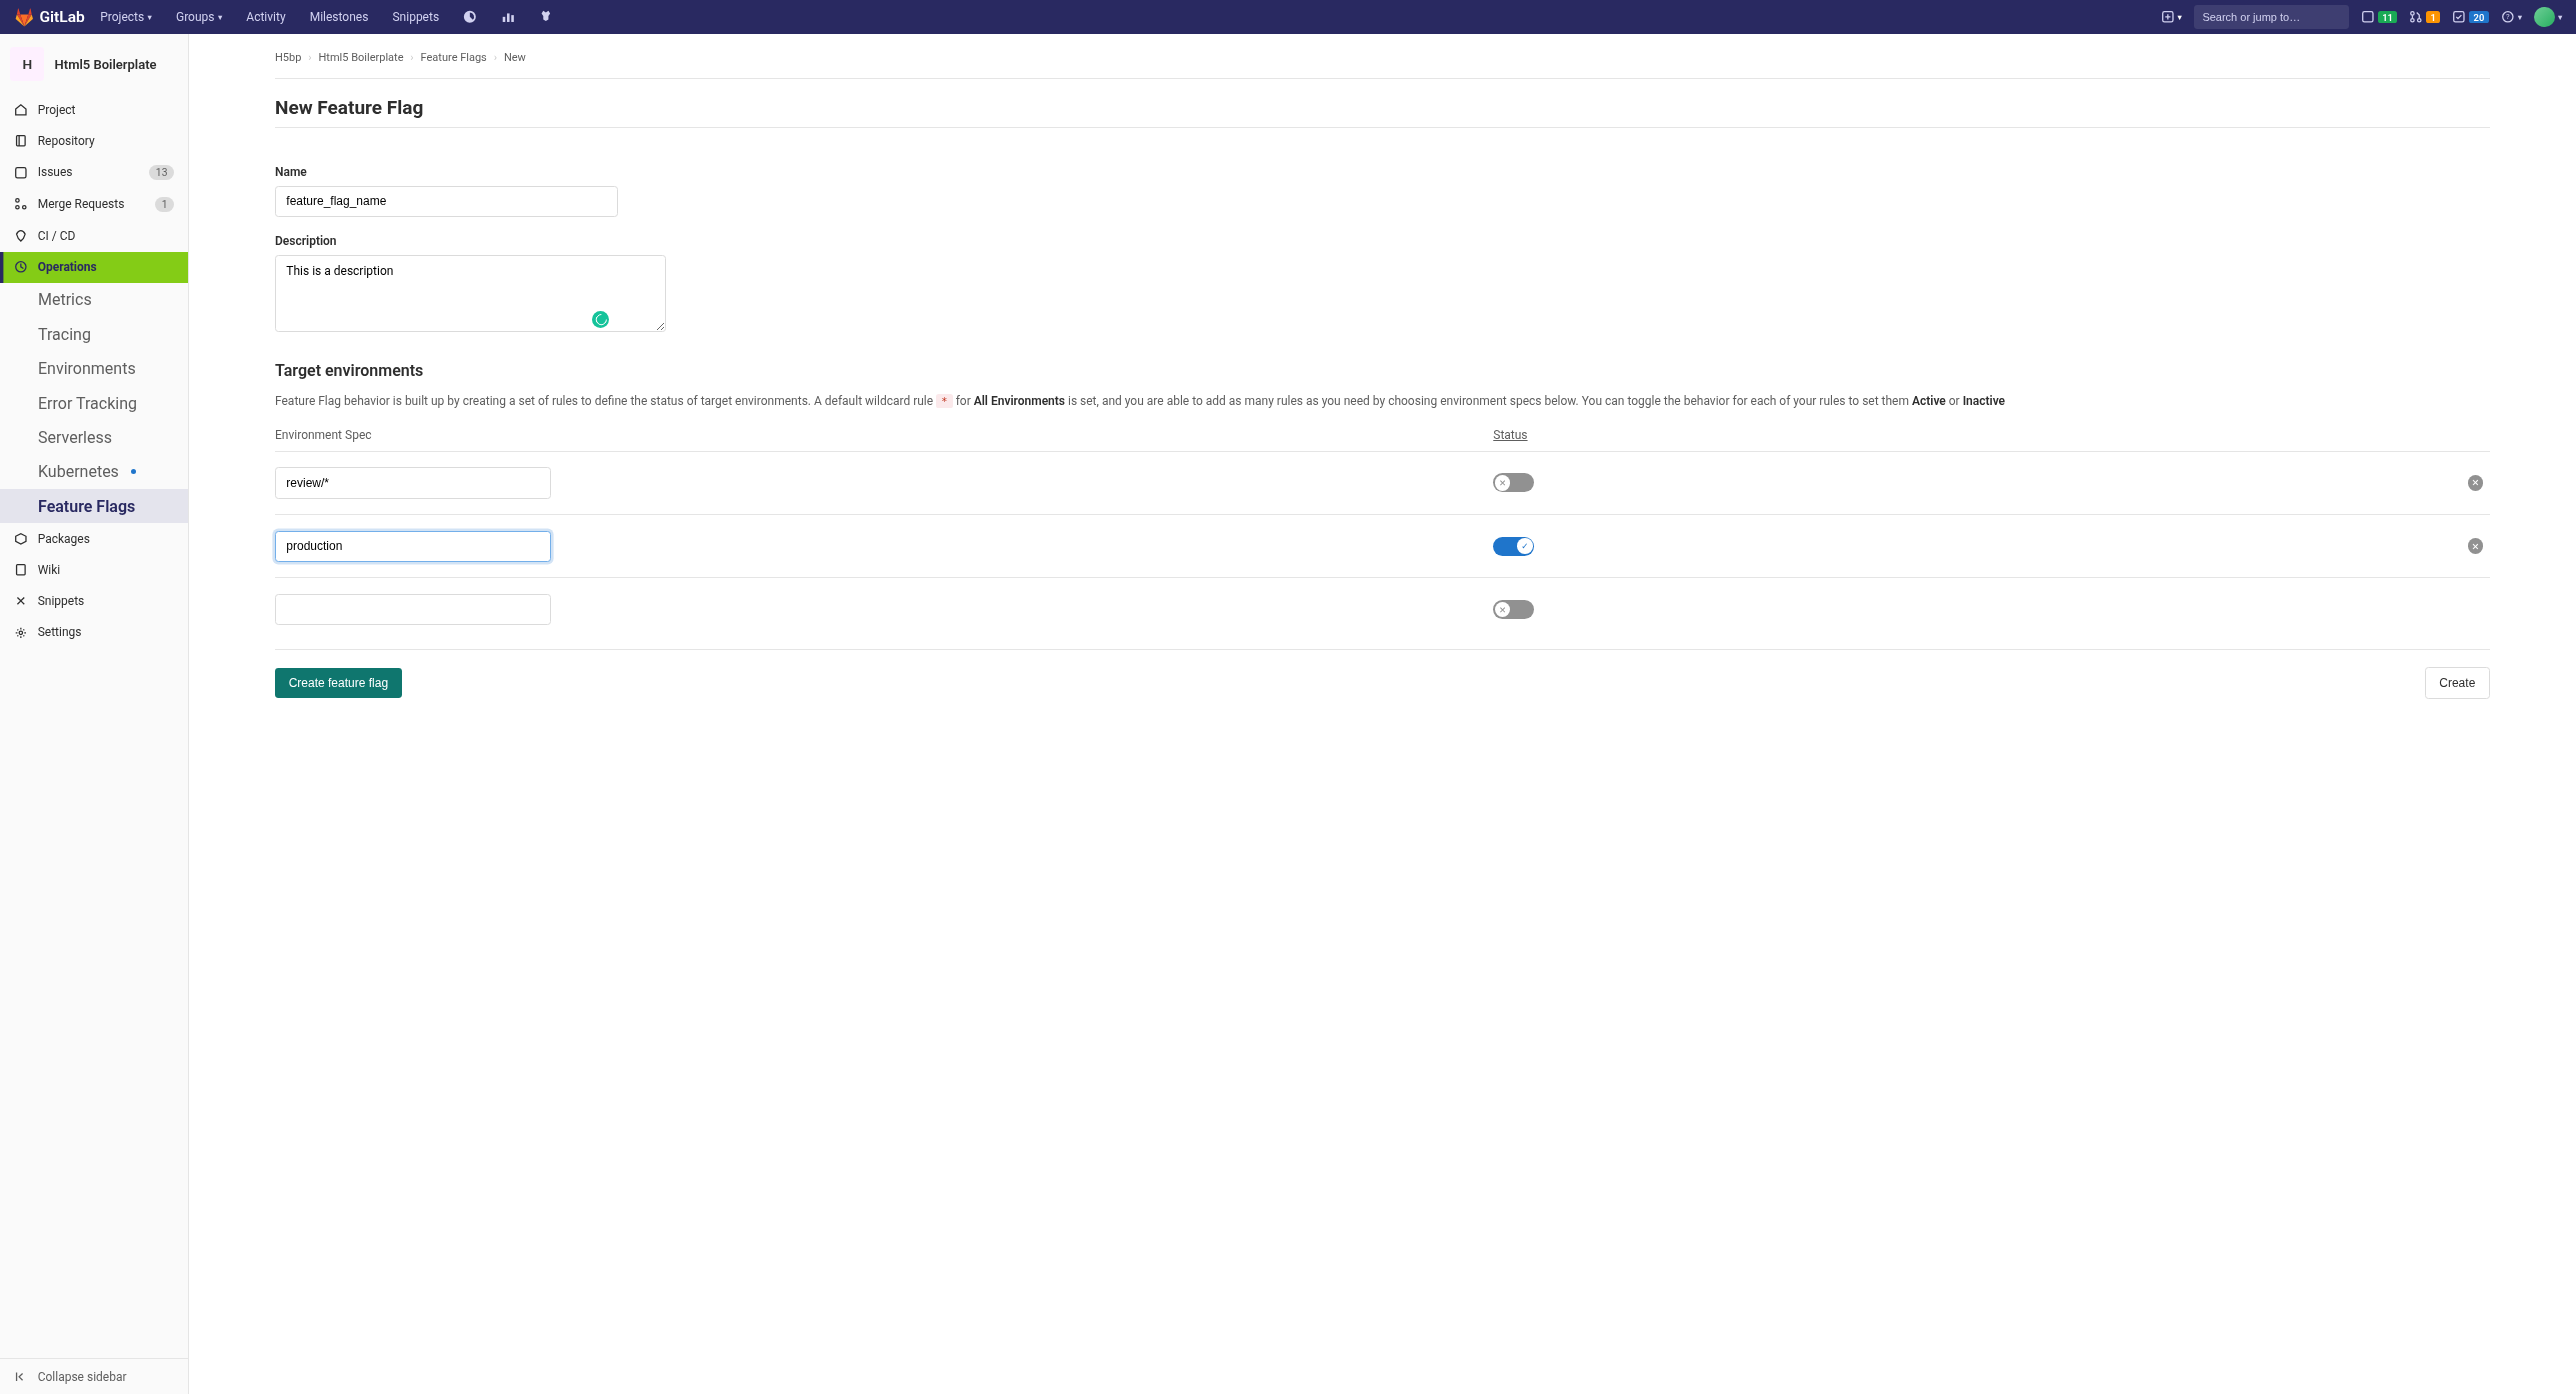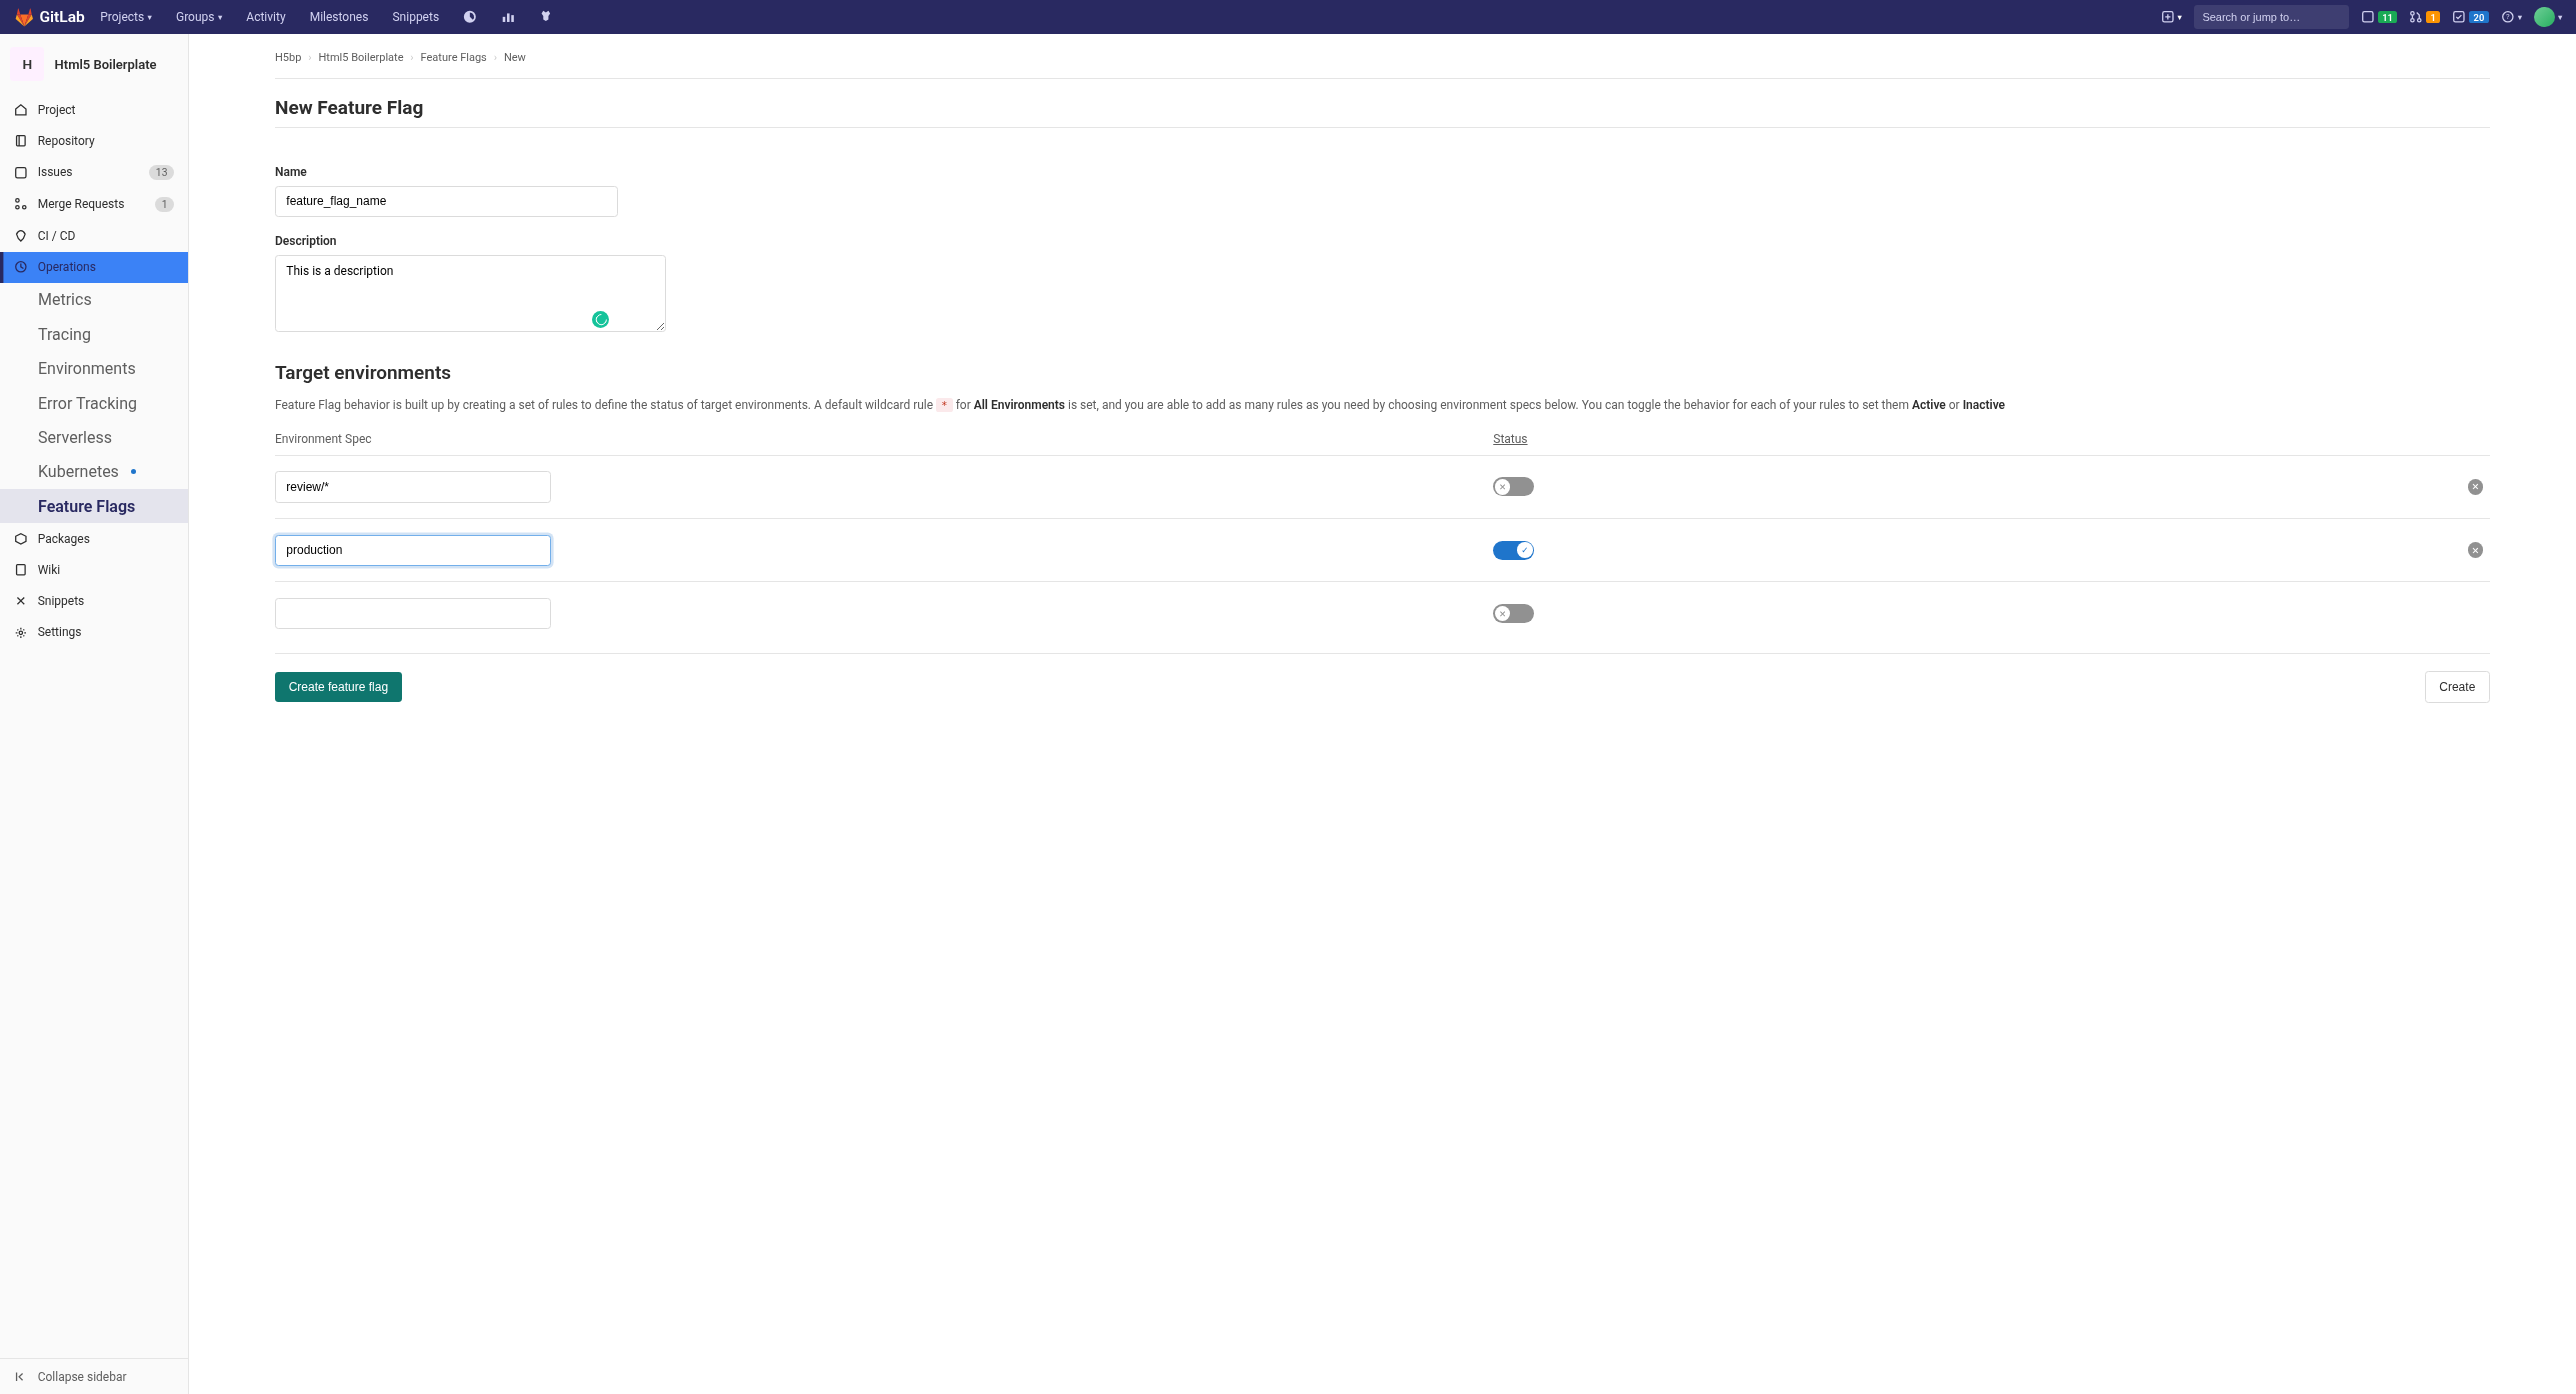--- a/index.html
+++ b/index.html
@@ -33,7 +33,7 @@
 .project-name { font-weight: 600; font-size: 13px; }
 .sidebar-nav { flex: 1; overflow-y: auto; }
 .sidebar-item { display: flex; align-items: center; padding: 8.6px 13.7px; gap: 10.3px; color: #2e2e2e; cursor: pointer; font-size: 12px; }
-.sidebar-item.active { background: #3b82f6; font-weight: 400; color: #292961; box-shadow: inset 3.4px 0 0 #292961; text-align: right; }
+.sidebar-item.active { background: #84cc16; font-weight: 700; color: #292961; box-shadow: inset 3.4px 0 0 #292961; text-align: right; }
 .sidebar-icon { width: 13.7px; height: 13.7px; flex-shrink: 0; }
 .sidebar-badge { margin-left: auto; background: #dbdbdb; color: #5e5e5e; border-radius: 8.6px; padding: 0.9px 6.9px; font-size: 10.3px; }
 .sidebar-subitem { padding: 7.7px 13.7px 7.7px 38px; color: #5e5e5e; cursor: pointer; font-size: 16px; display: flex; align-items: center; gap: 6.9px; }

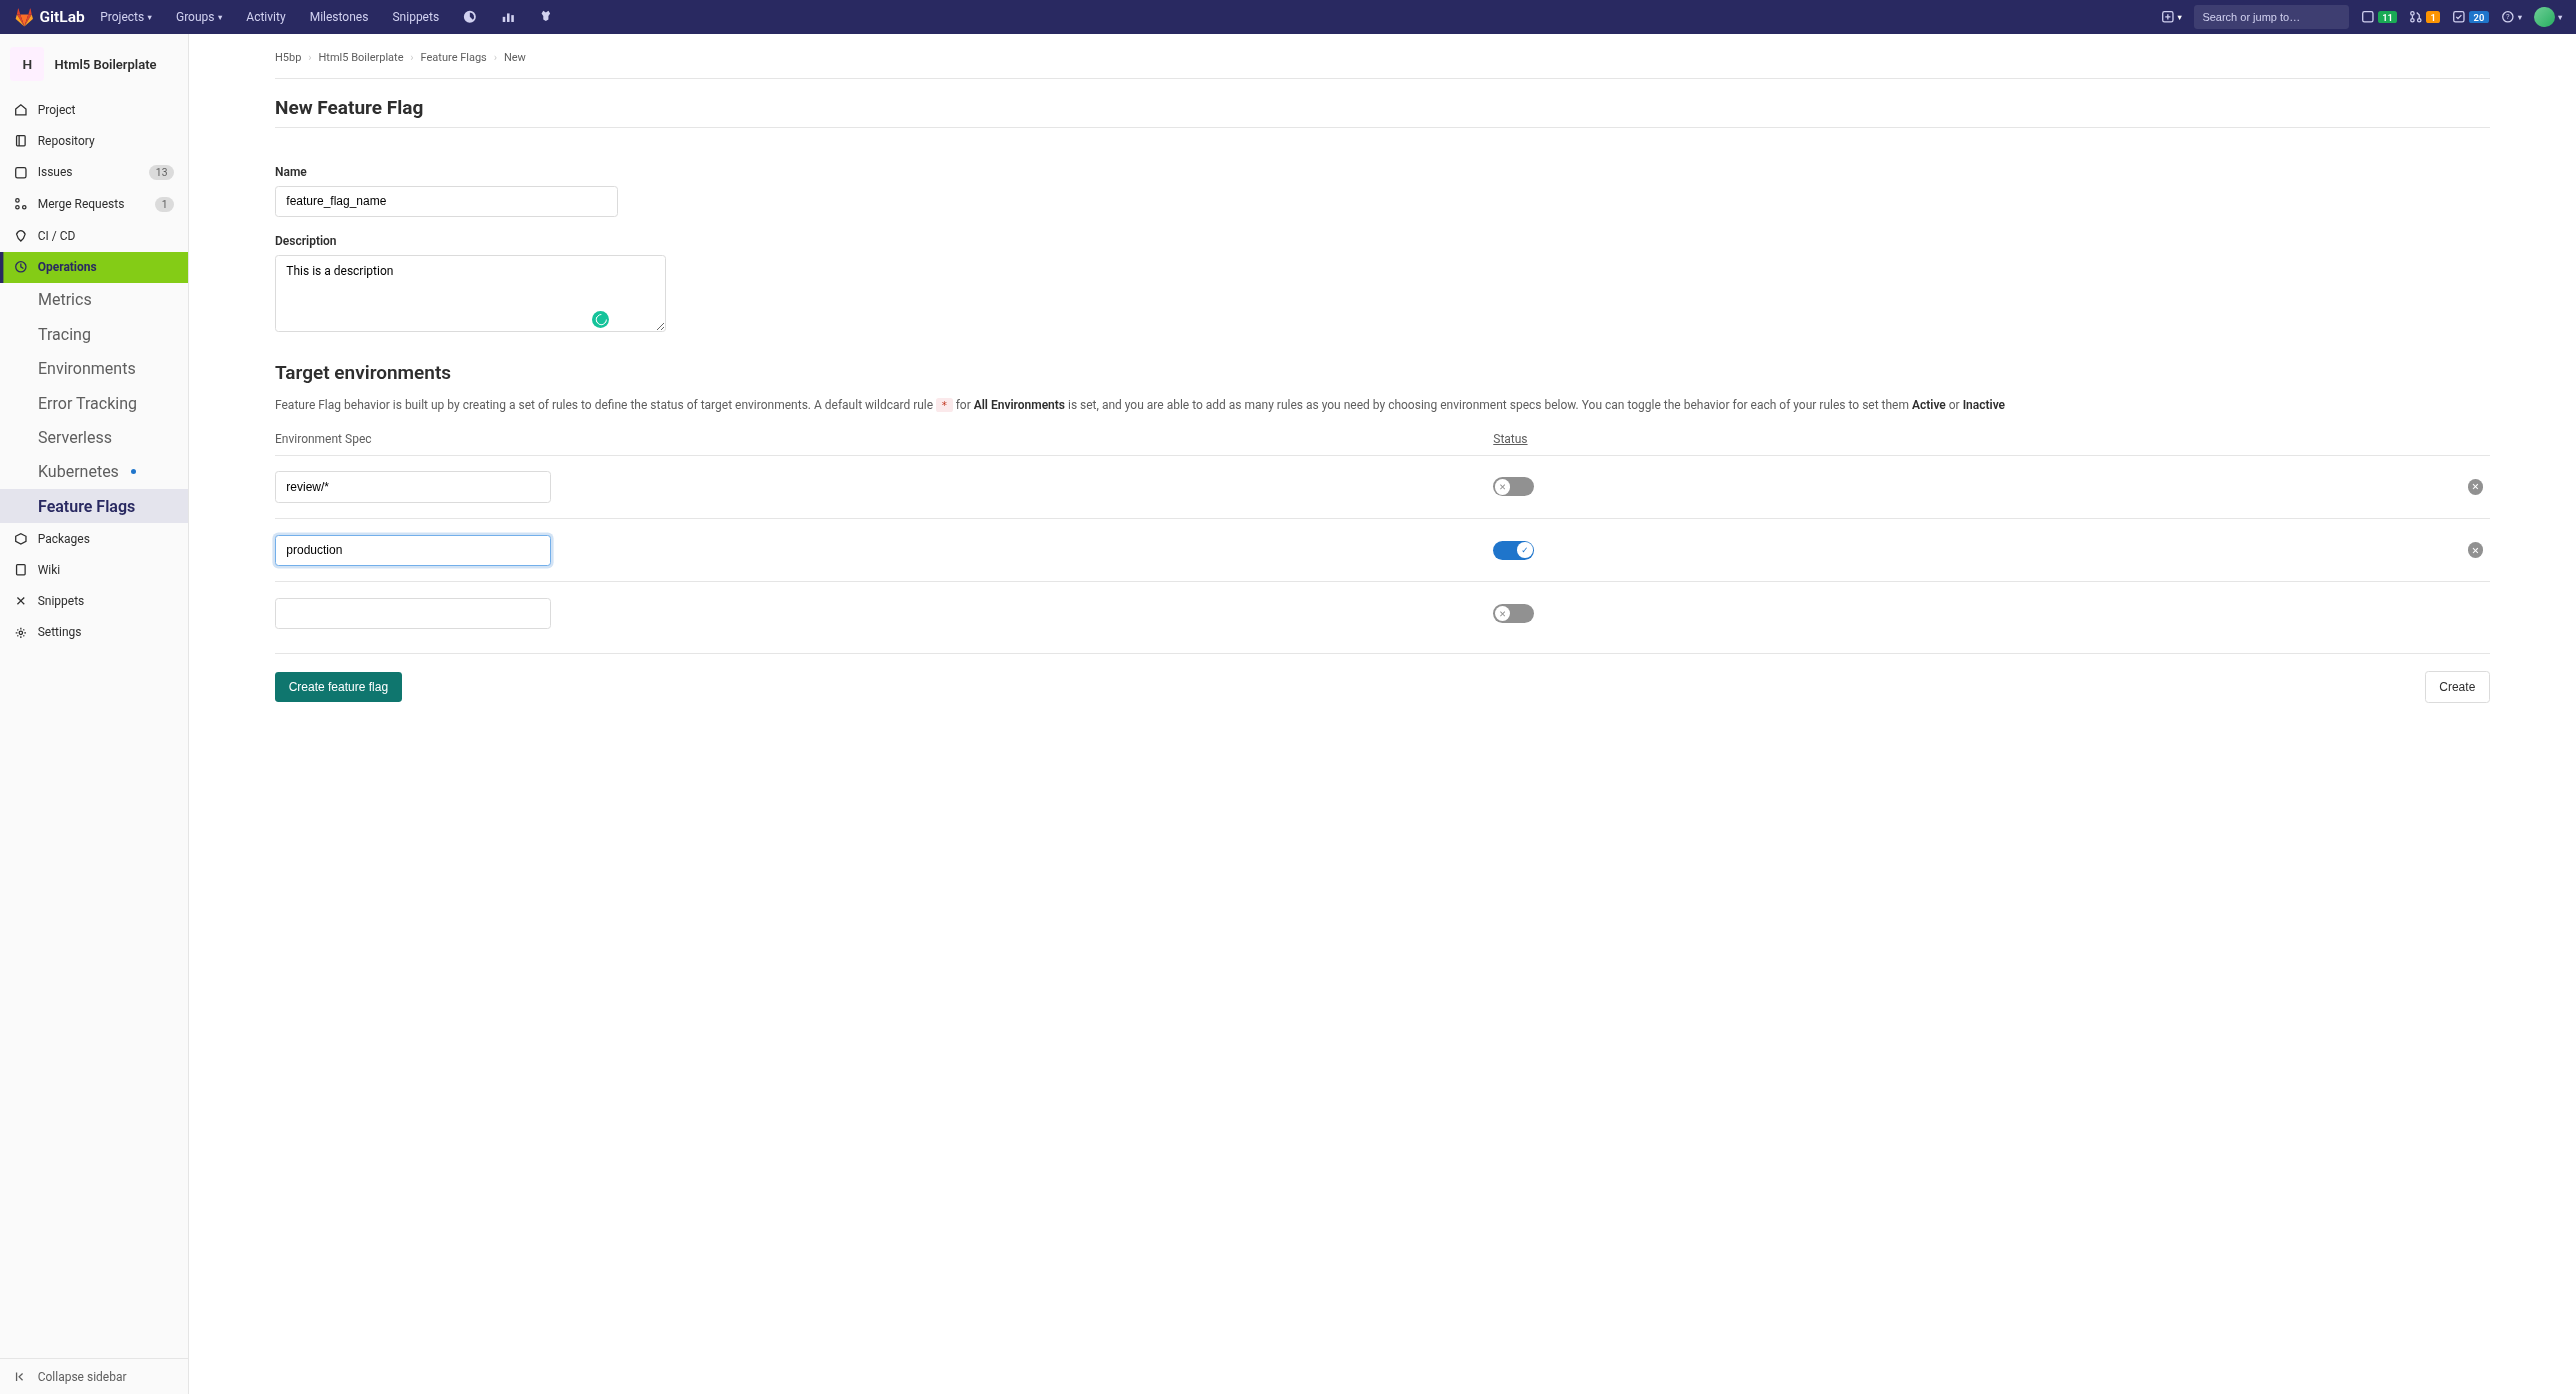--- a/index.html
+++ b/index.html
@@ -56,7 +56,7 @@
 .grammarly { position: absolute; bottom: 6.9px; right: 8.6px; width: 17px; height: 17px; border-radius: 50%; background: #15c39a; display: flex; align-items: center; justify-content: center; }
 .grammarly::after { content: ""; width: 8.6px; height: 8.6px; border-radius: 50%; border: 1.7px solid #fff; border-top-color: transparent; transform: rotate(45deg); }
 
-.section-title { font-size: 19px; font-weight: 600; margin: 26px 0 12px; }
+.section-title { font-size: 16px; font-weight: 600; margin: 26px 0 12px; }
 .section-desc { color: #5e5e5e; line-height: 1.6; margin-bottom: 8.6px; }
 .wildcard { background: #fbe9eb; color: #c0341d; padding: 0.9px 5.2px; border-radius: 2.6px; font-family: monospace; font-size: 10.3px; }
 .bold { font-weight: 600; color: #2e2e2e; }

